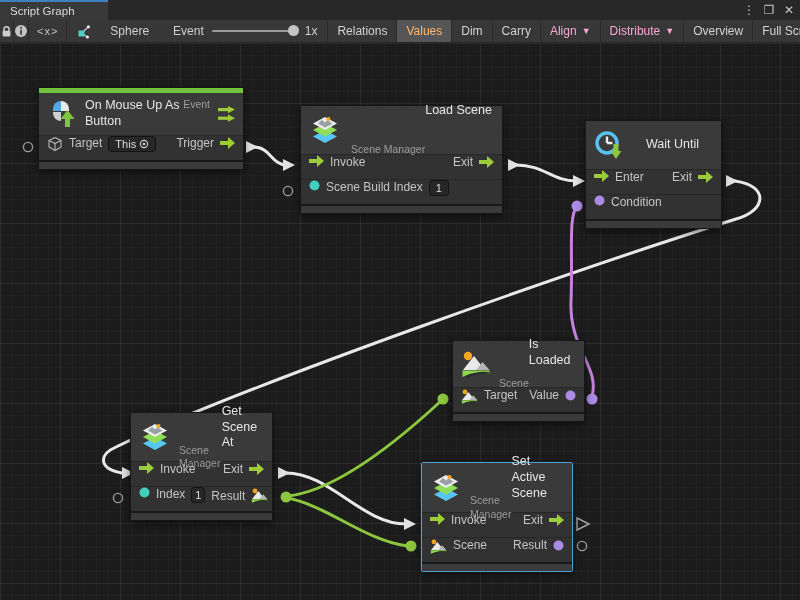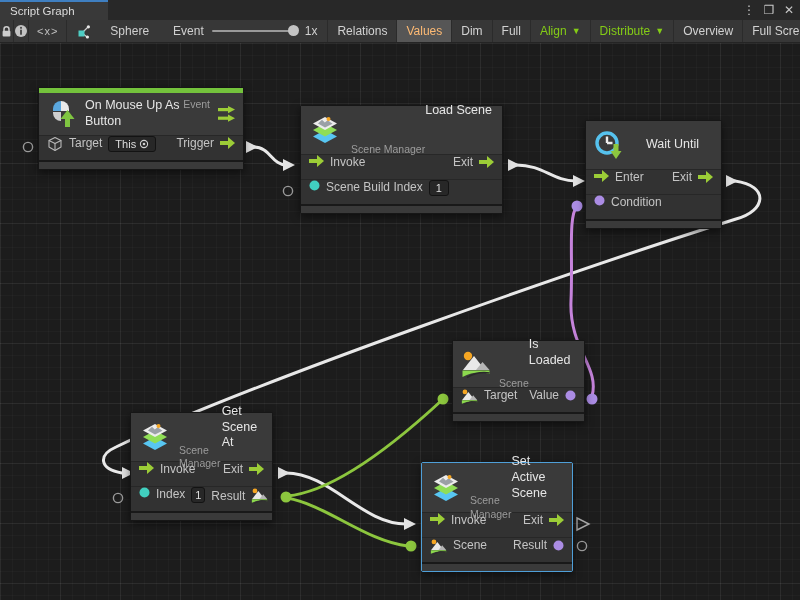--- a/index.html
+++ b/index.html
@@ -116,7 +116,7 @@
           <span>Dim</span>
         </div>
         <div class="tbtn">
-          <span>Full</span>
+          <span>Carry</span>
         </div>
         <div class="tbtn disabled">
           <span>Align</span>

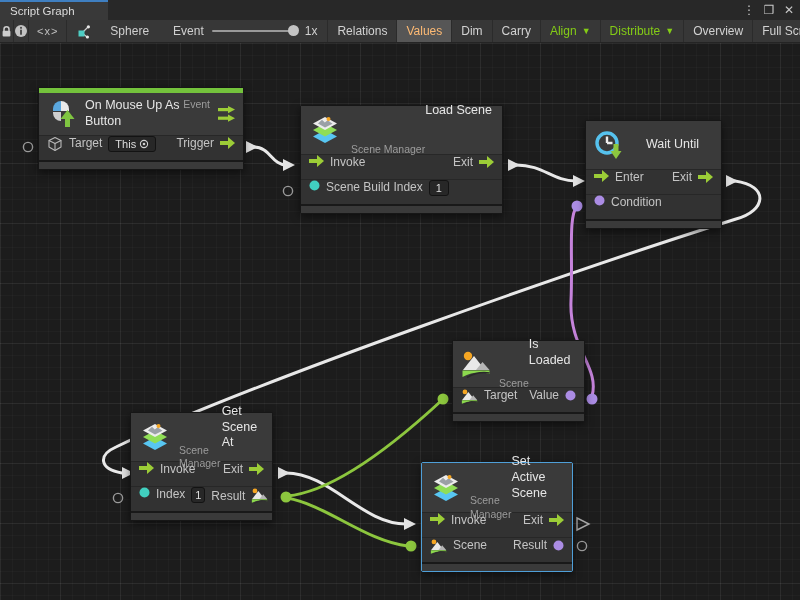--- a/index.html
+++ b/index.html
@@ -27,7 +27,7 @@
   .tbuttons { display:flex; margin-left:auto; }
   .tbtn { display:flex; align-items:center; padding:0 9px; border-left:1px solid #2b2b2b; color:#d2d2d2; white-space:nowrap; }
   .tbtn.active { background:#565656; color:#fdba74; }
-  .tbtn.disabled { color:#84cc16; }
+  .tbtn.disabled { color:#f9a8d4; }
   .tbtn .dd { font-size:9px; margin-left:5px; }
 
   

